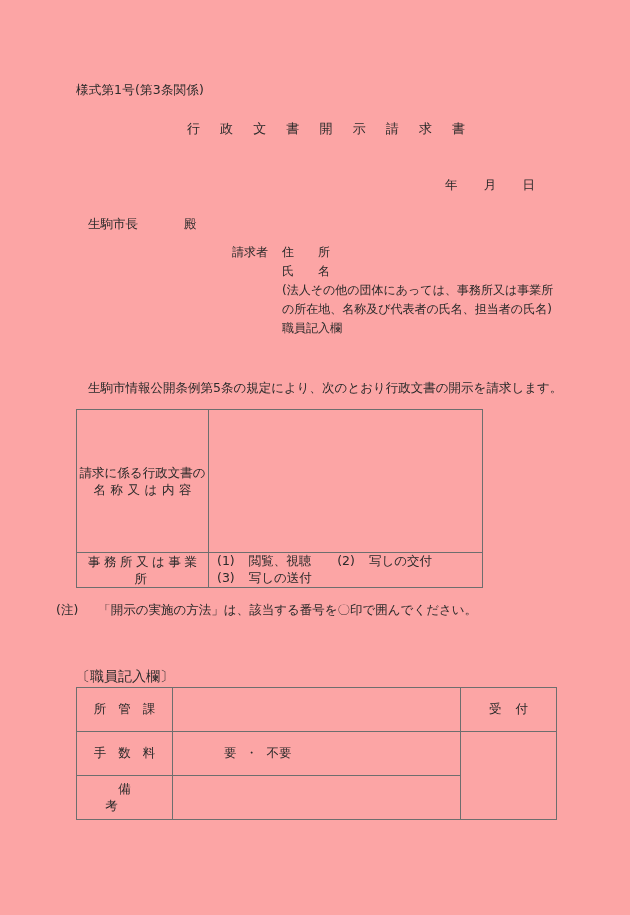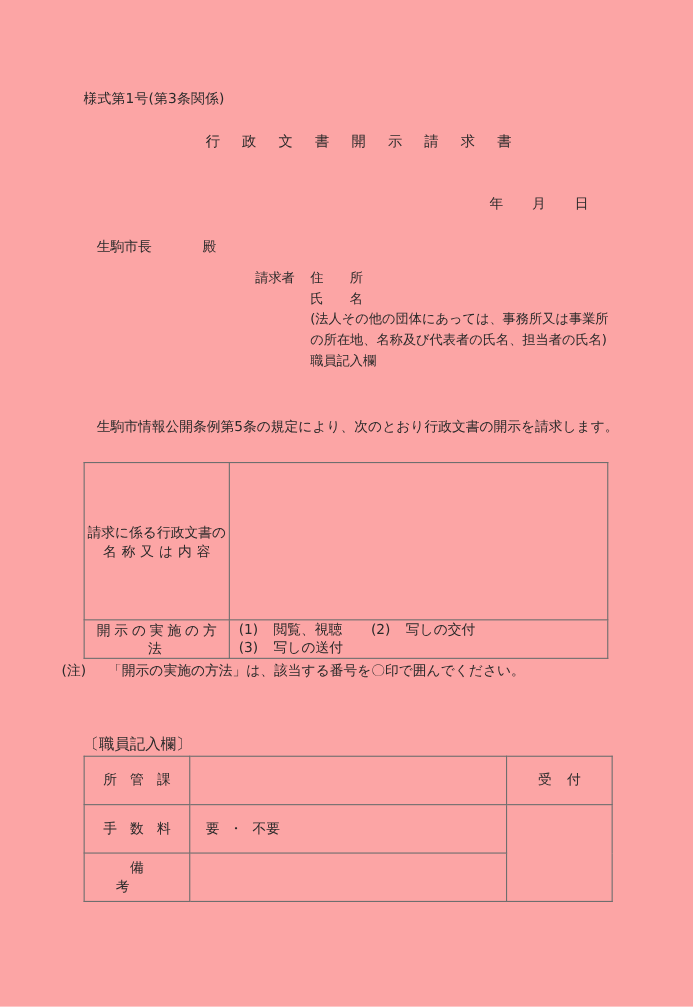--- a/index.html
+++ b/index.html
@@ -87,8 +87,8 @@
   #main-table {
     position: absolute;
     left: 76px;
-    top: 420px;
-    width: 477px;
+    top: 409px;
+    width: 407px;
     border-collapse: collapse;
     table-layout: fixed;
   }

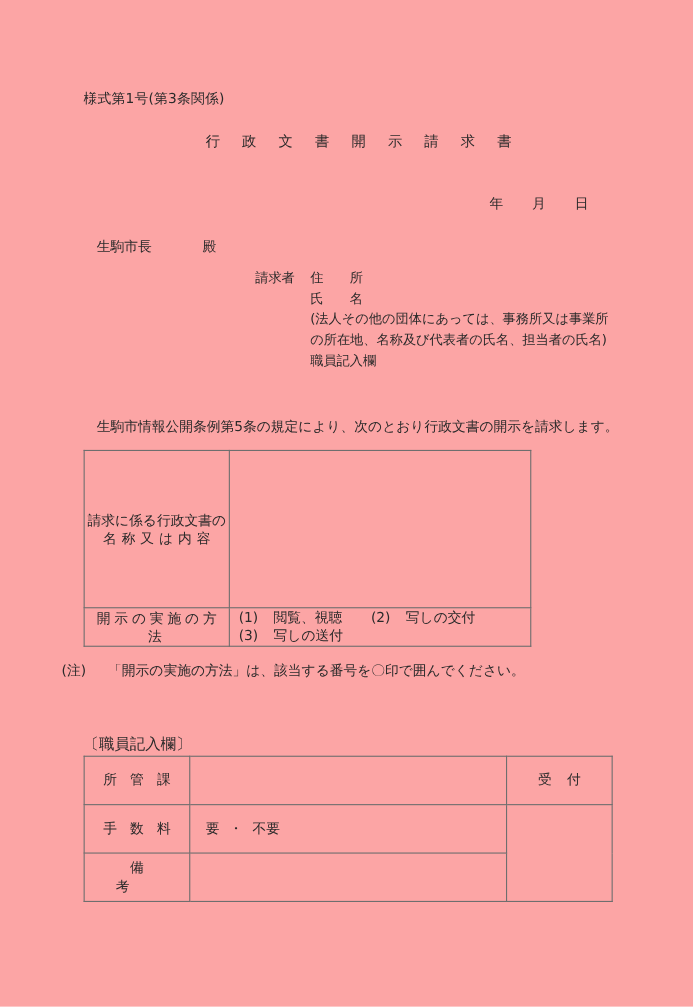--- a/index.html
+++ b/index.html
@@ -219,7 +219,7 @@
         <td class="r1-h jp"></td>
       </tr>
       <tr>
-        <td class="lbl r2-h method-lbl jp">開示の実施の方法</td>
+        <td class="lbl r2-h method-lbl jp">事務所又は事業所</td>
         <td class="r2-h method-val jp">
           <span class="opt"><span class="num">(1)</span><span class="innergap"></span><span>閲覧、視聴</span></span><span class="optgap"></span><span class="opt"><span class="num">(2)</span><span class="innergap"></span><span>写しの交付</span></span><span class="optgap"></span><span class="opt"><span class="num">(3)</span><span class="innergap"></span><span>写しの送付</span></span>
         </td>

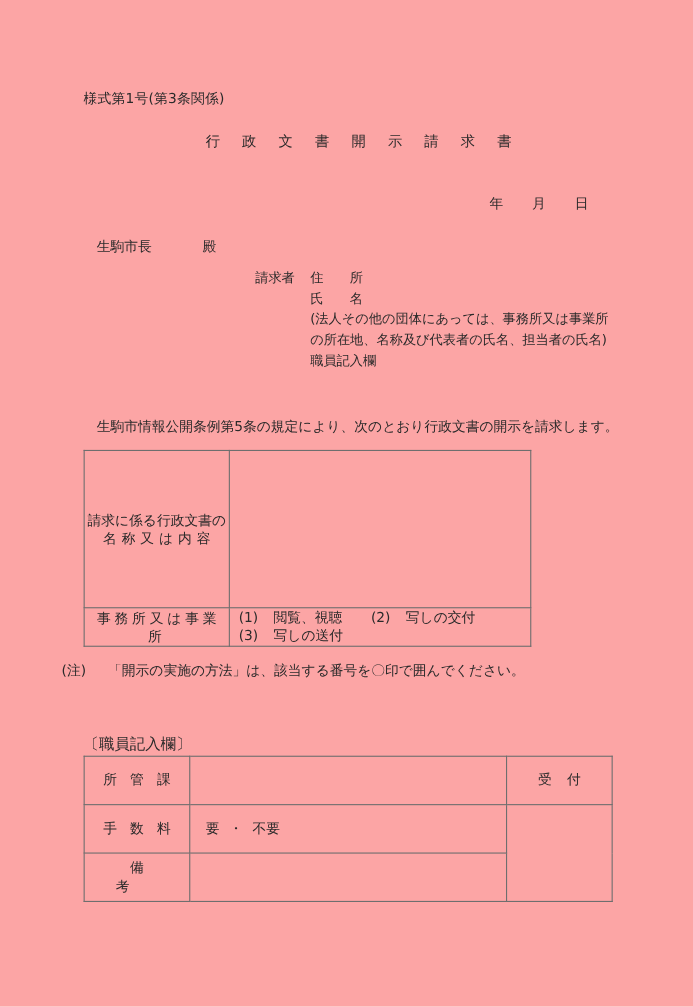--- a/index.html
+++ b/index.html
@@ -175,7 +175,7 @@
     letter-spacing: 14px;
     text-indent: 14px;
   }
-  #staff-table .fee-val { padding-left: 14px; margin-left: 20px; }
+  #staff-table .fee-val { padding-left: 51px; margin-left: 20px; }
   #staff-table .fee-val .dot { display: inline-block; width: 30px; text-align: center; }
 </style>
 </head>

